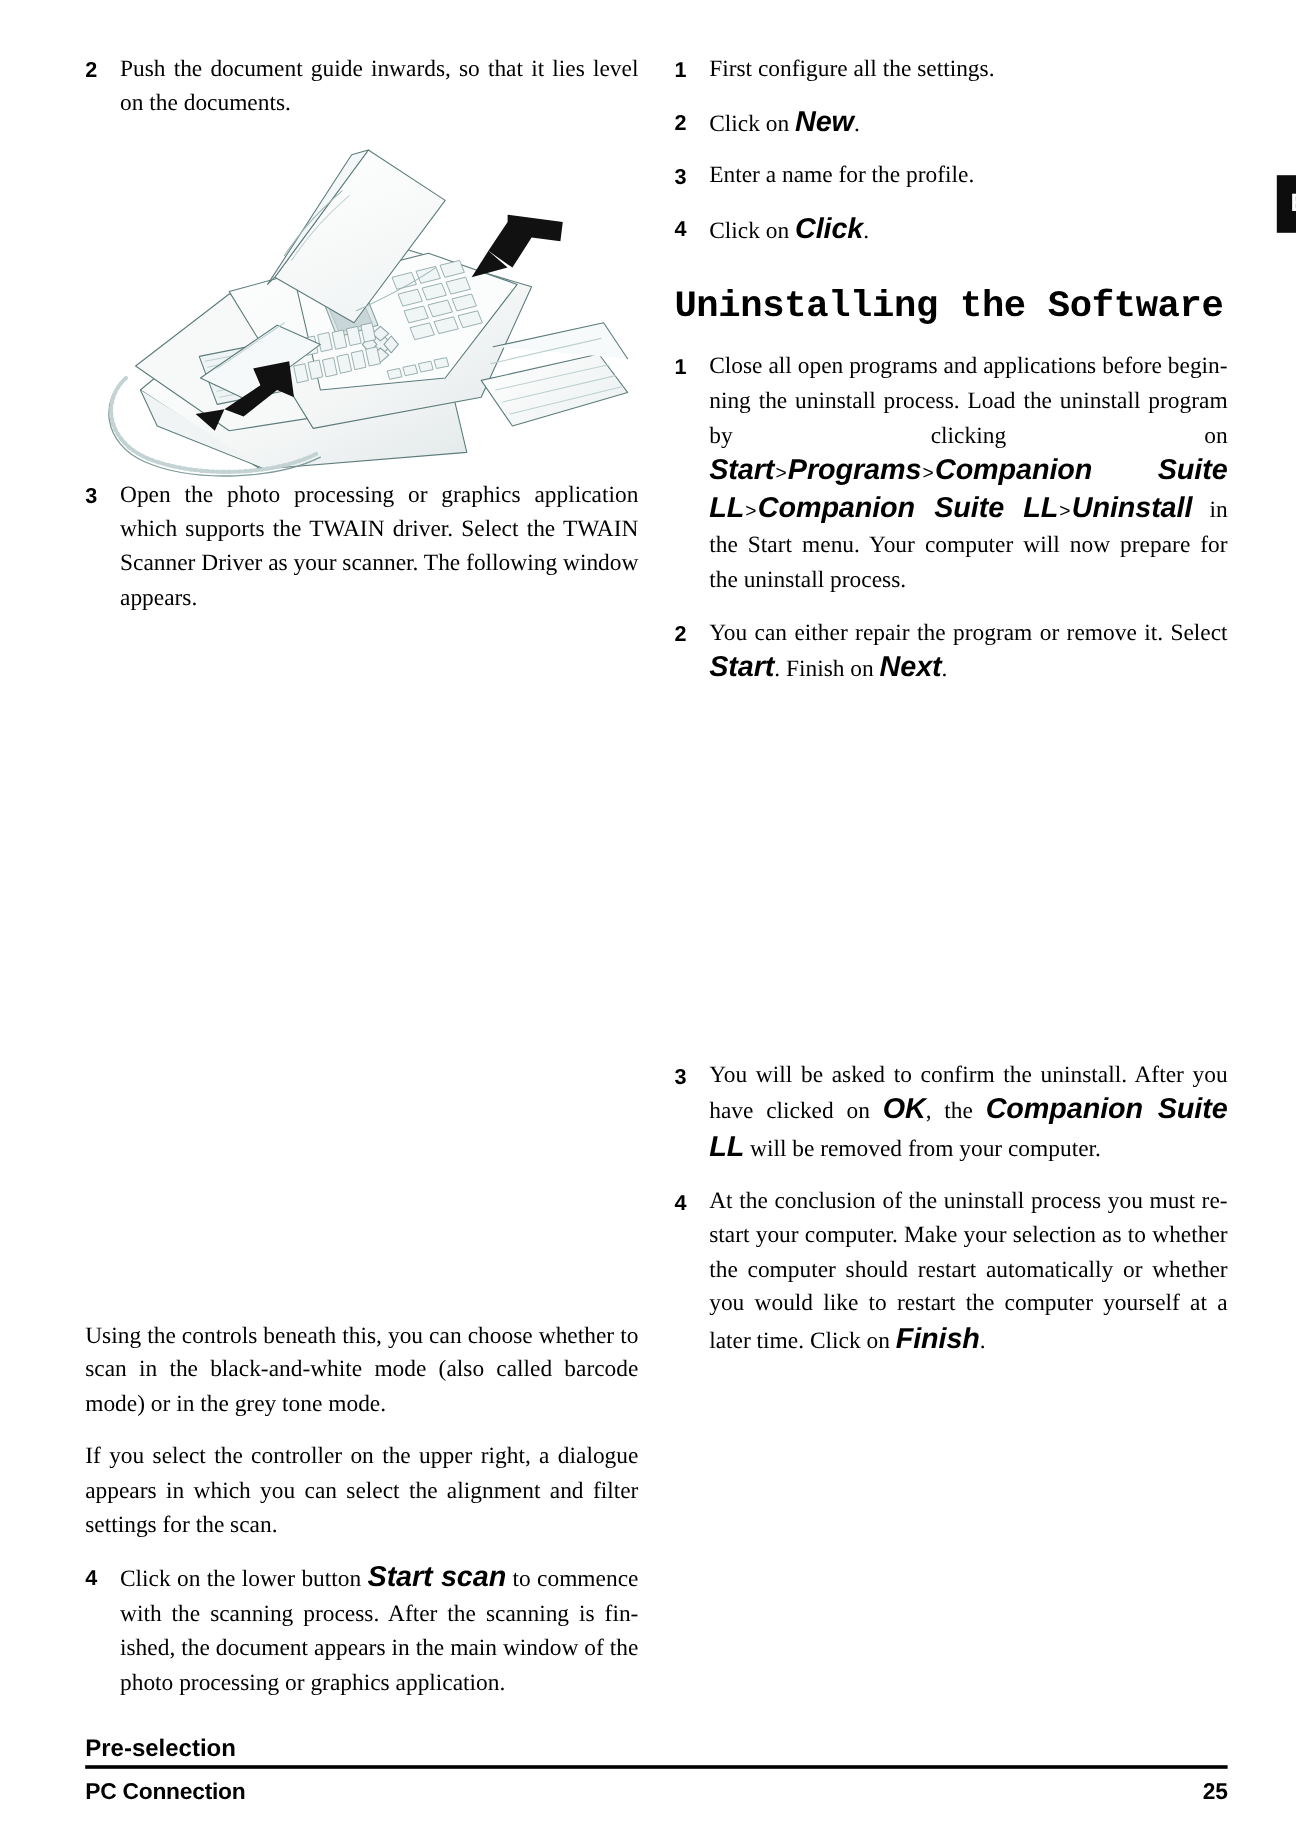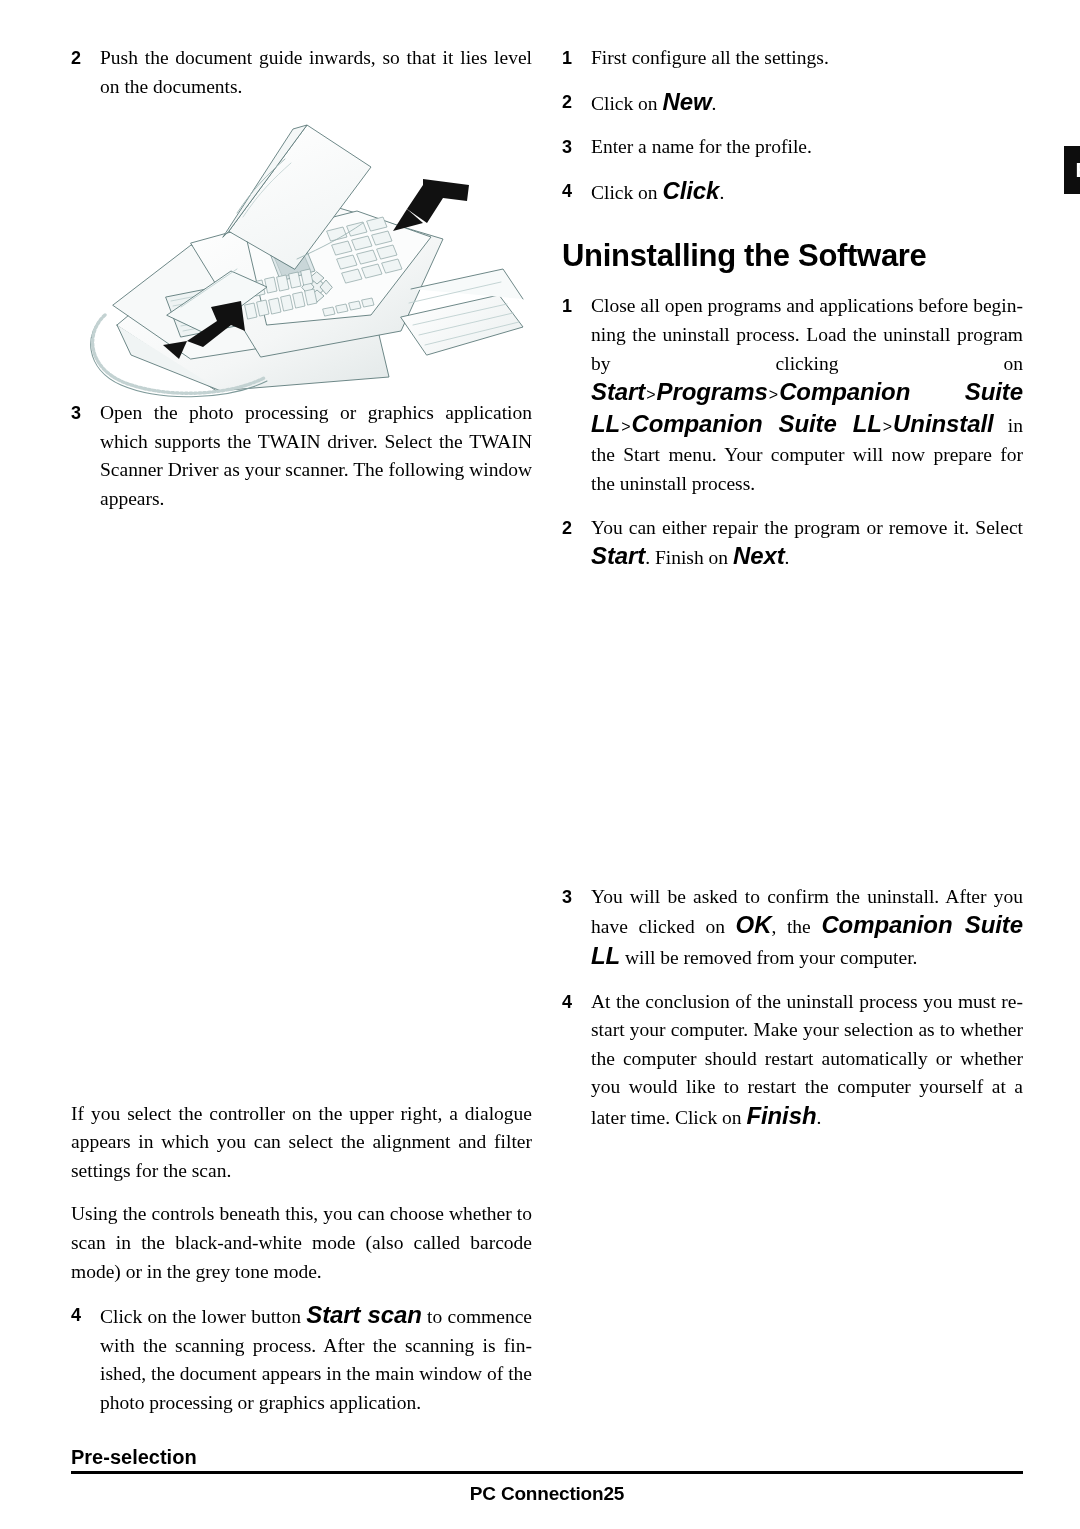--- a/index.html
+++ b/index.html
@@ -106,7 +106,7 @@
 
   
   h1.sec-title {
-    font-family: Liberation Sans, sans-serif;
+    font-family: Liberation Mono, monospace;
     font-weight: bold;
     font-size: 31px;
     line-height: 36px;

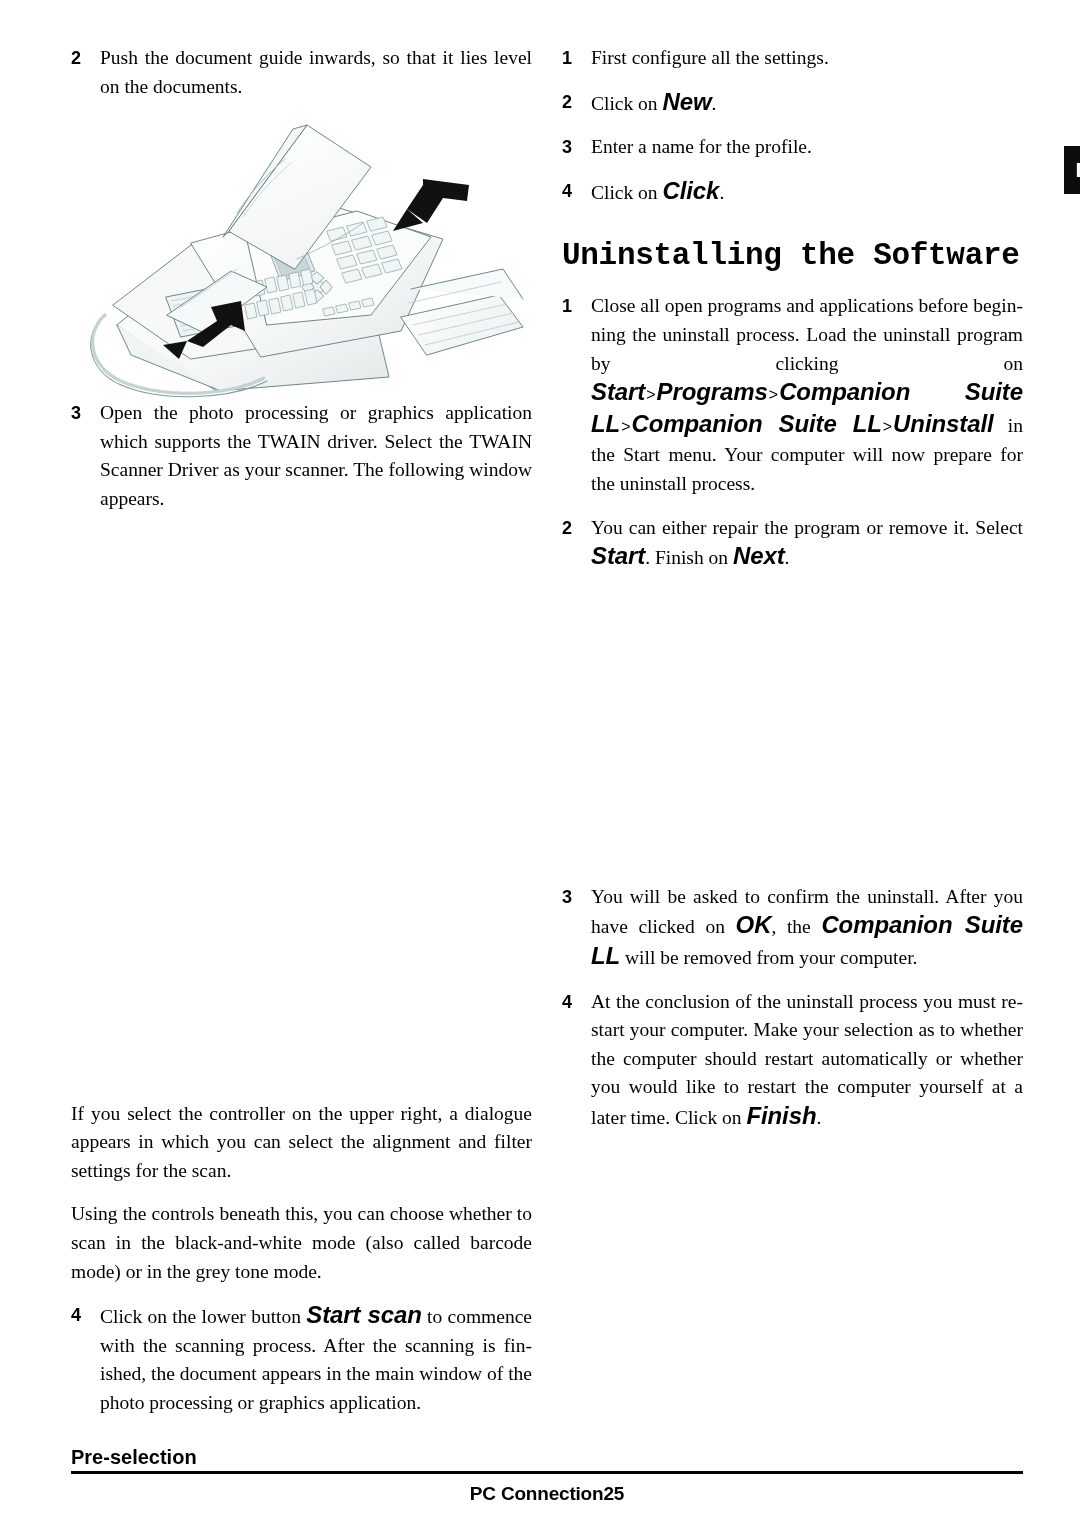--- a/index.html
+++ b/index.html
@@ -304,9 +304,9 @@
 
     <div class="gap-lg"></div>
 
+    <p class="body">Using the controls beneath this, you can choose whether to scan in the black-and-white mode (also called barcode mode) or in the grey tone mode.</p>
+
     <p class="body">If you select the controller on the upper right, a dialogue appears in which you can select the alignment and filter settings for the scan.</p>
-
-    <p class="body">Using the controls beneath this, you can choose whether to scan in the black-and-white mode (also called barcode mode) or in the grey tone mode.</p>
 
 
     <ol class="steps">

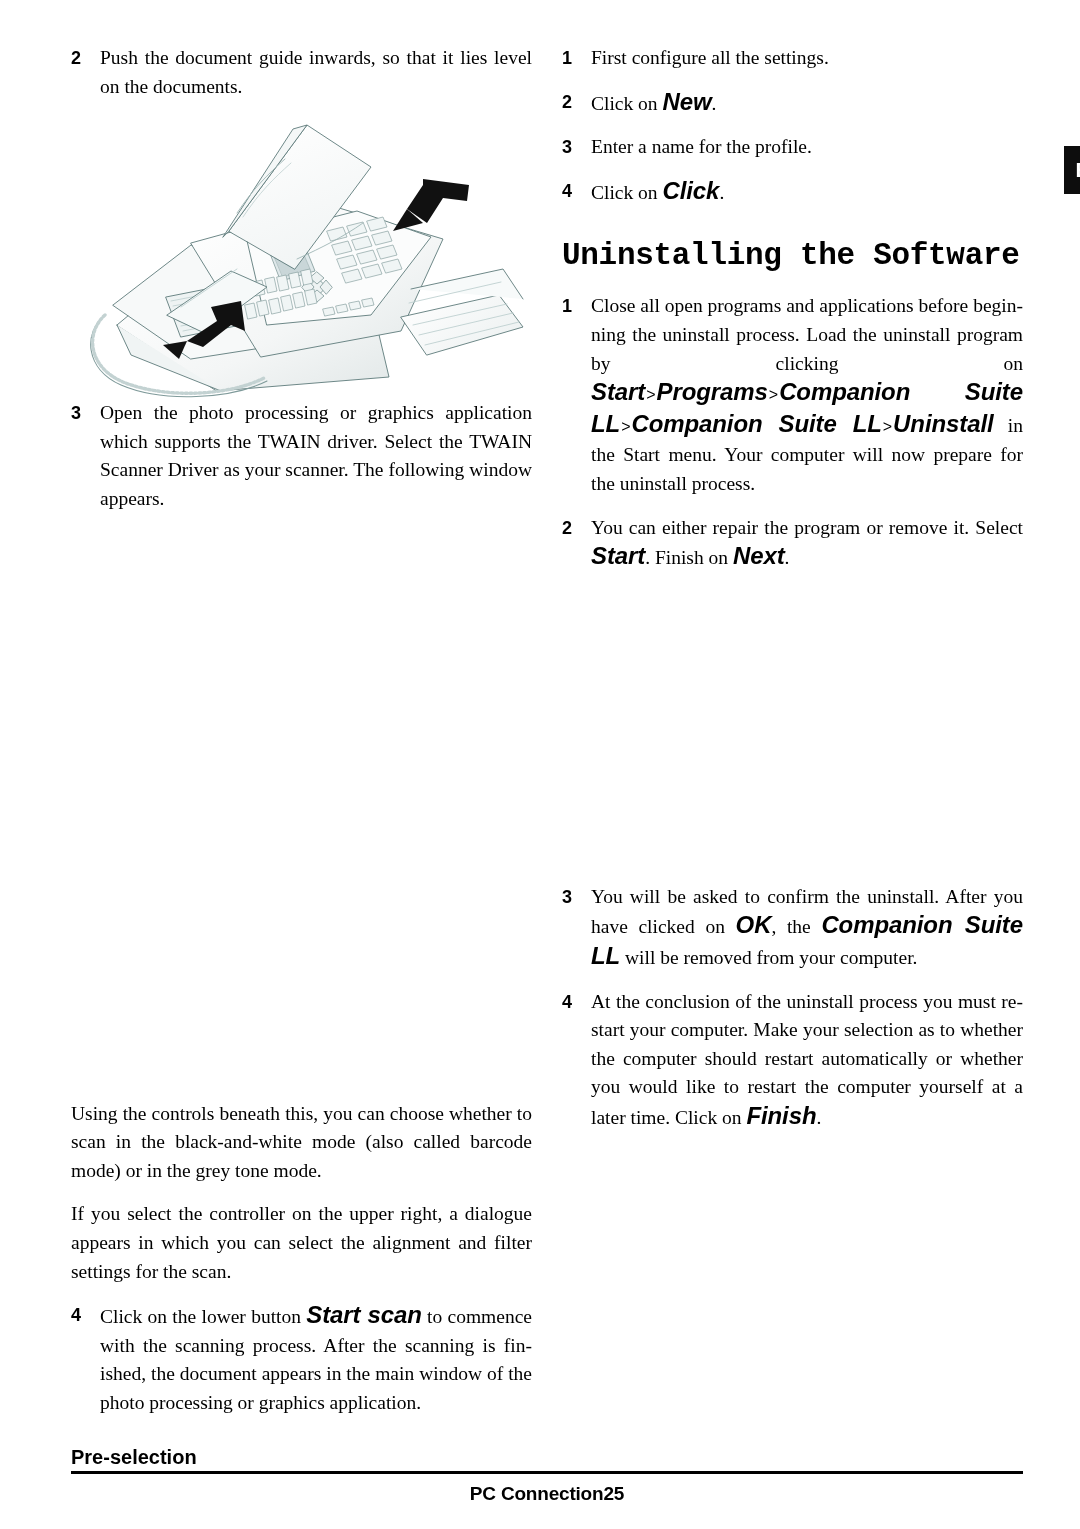--- a/index.html
+++ b/index.html
@@ -149,7 +149,7 @@
   }
   .footer .row {
     display: flex;
-    justify-content: center;
+    justify-content: space-between;
     align-items: baseline;
     font-family: "Liberation Sans", sans-serif;
     font-weight: bold;

